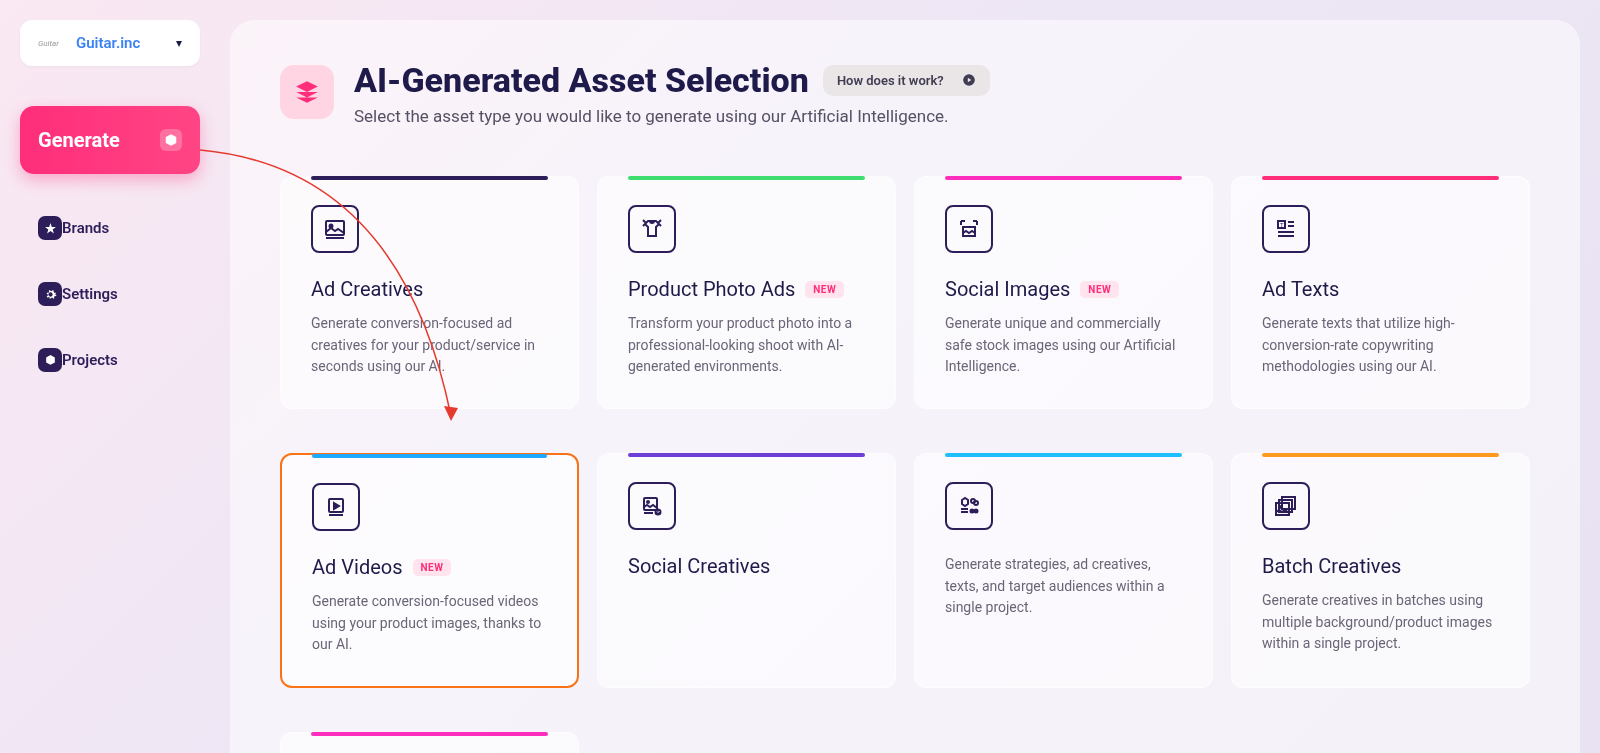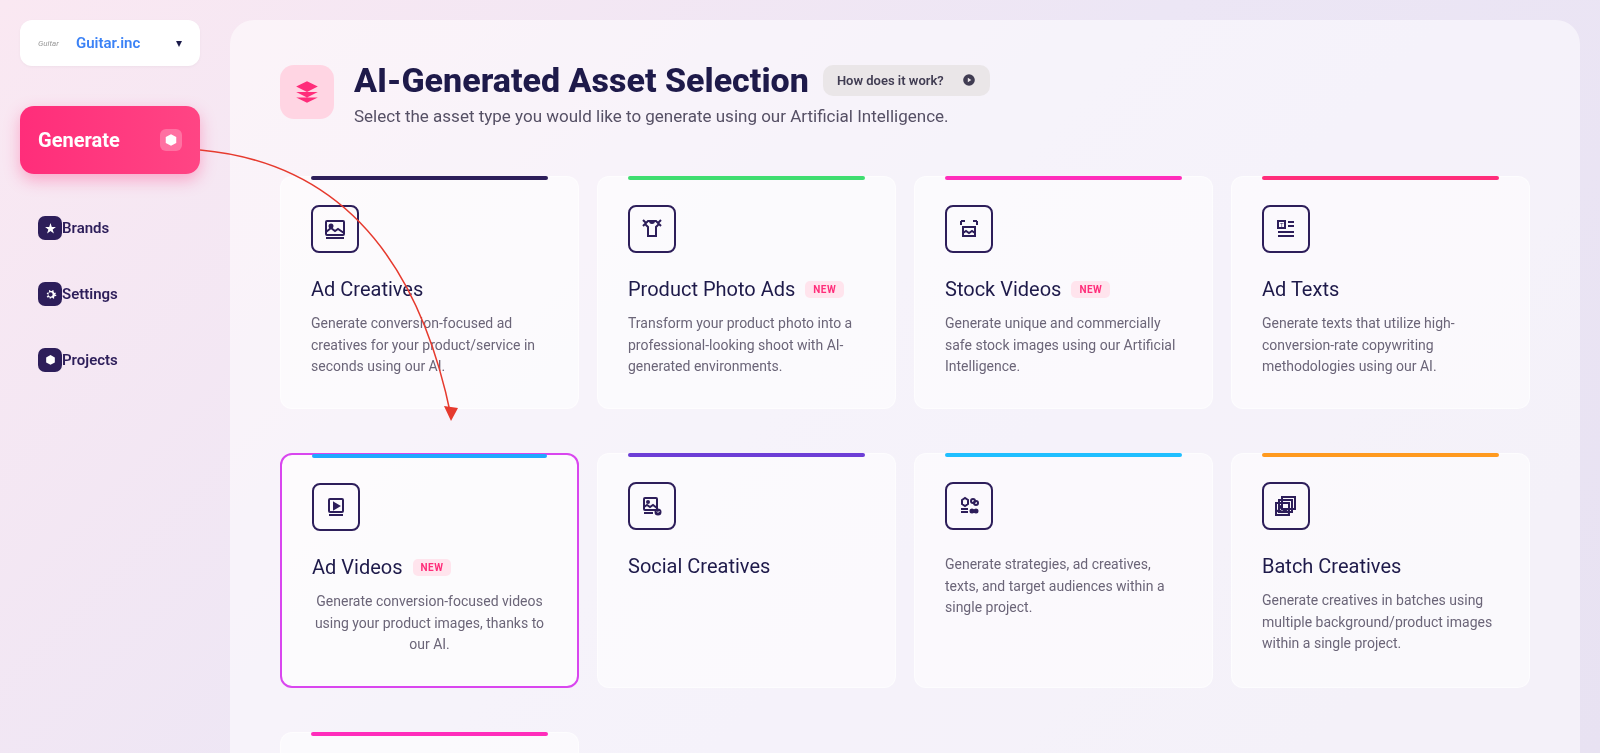--- a/index.html
+++ b/index.html
@@ -329,7 +329,7 @@
             </svg>
           </div>
           <div class="card-title-row">
-            <div class="card-title">Stock Videos</div>
+            <div class="card-title">Social Images</div>
             <span class="new-badge">NEW</span>
           </div>
           <div class="card-desc">Generate unique and commercially safe stock images using our Artificial Intelligence.</div>

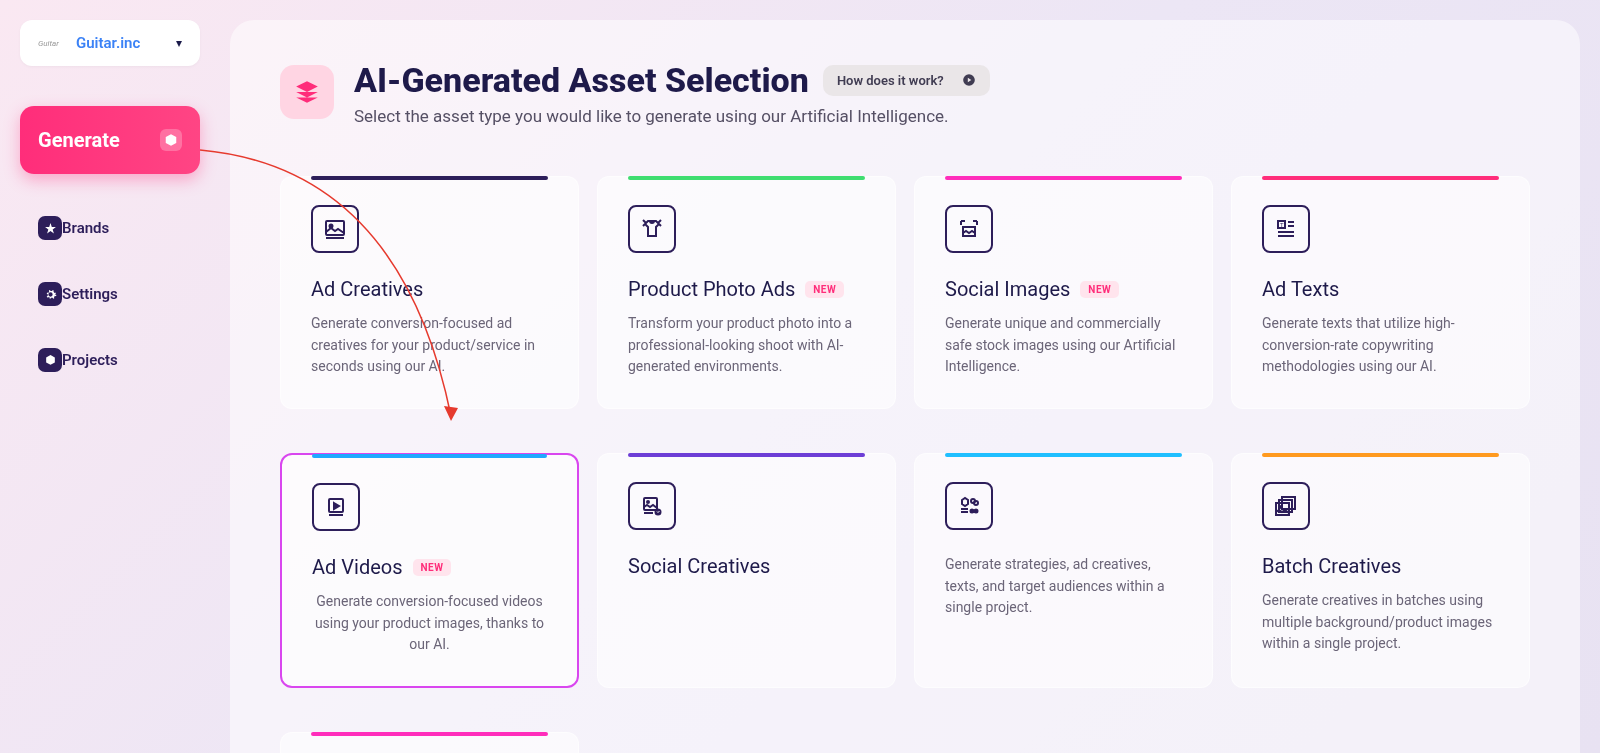--- a/index.html
+++ b/index.html
@@ -205,9 +205,8 @@
       line-height: 1.55;
     }
     .card.highlighted {
-      border: 2px solid #d946ef;
+      border: 2px solid #f97316;
       background: rgba(255,255,255,0.65);
-      text-align: center;
     }
     .arrow-svg {
       position: absolute;

